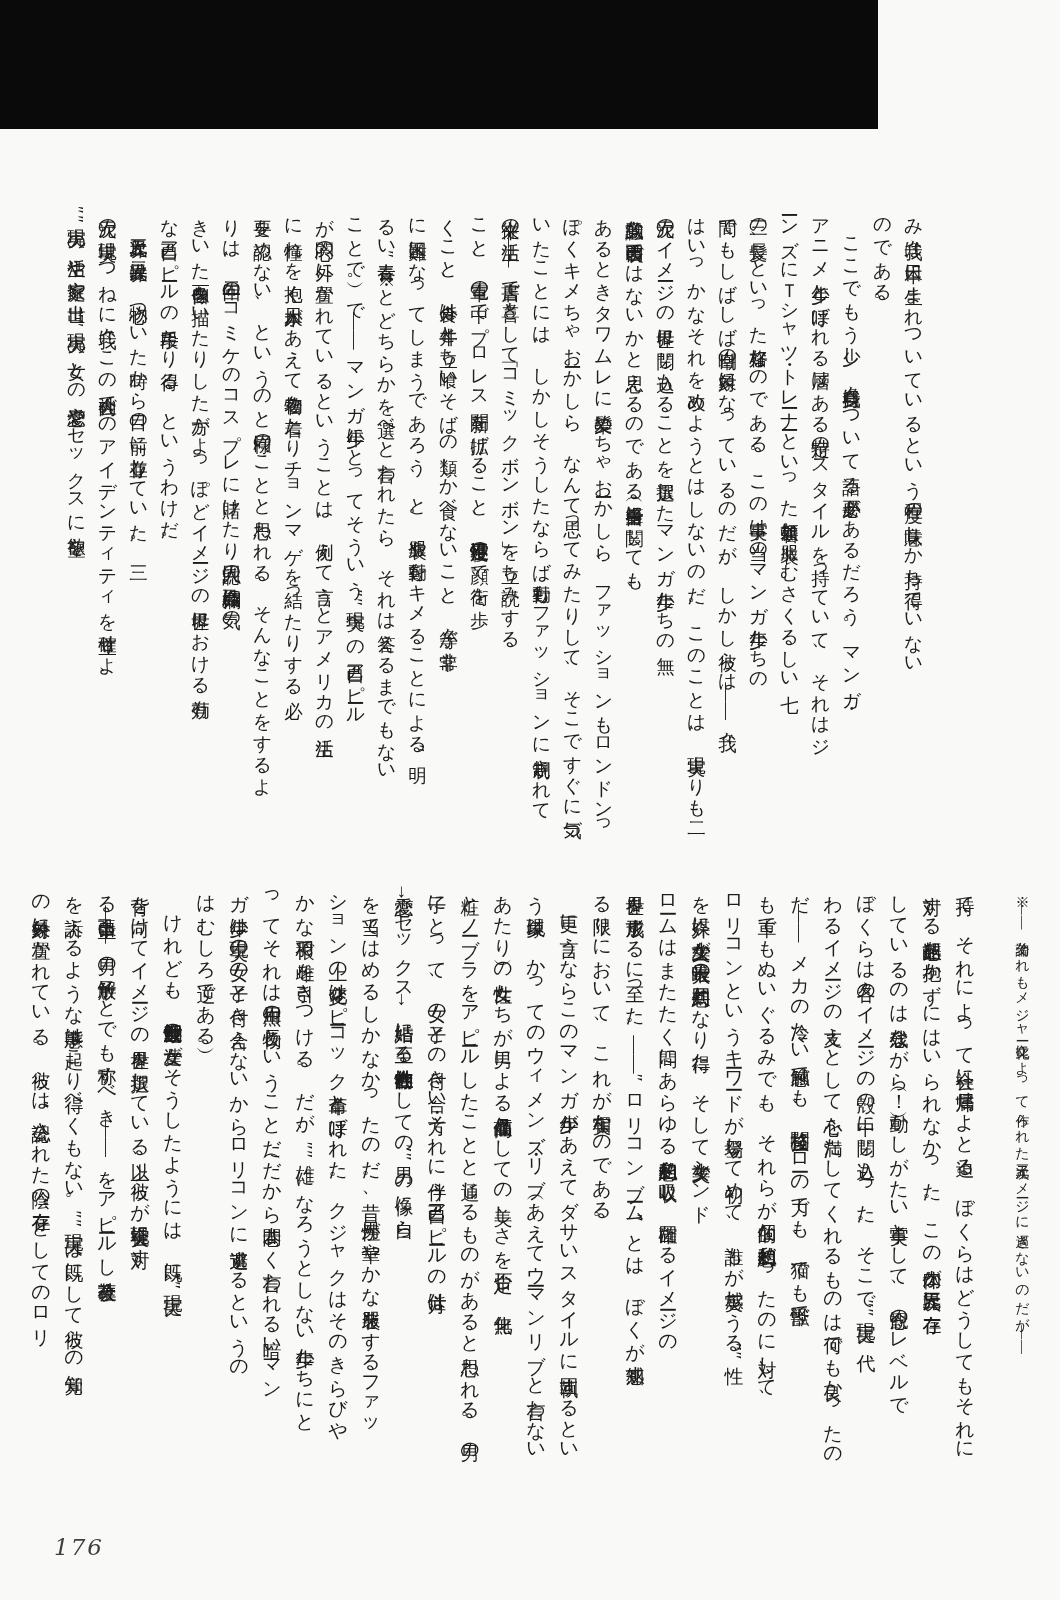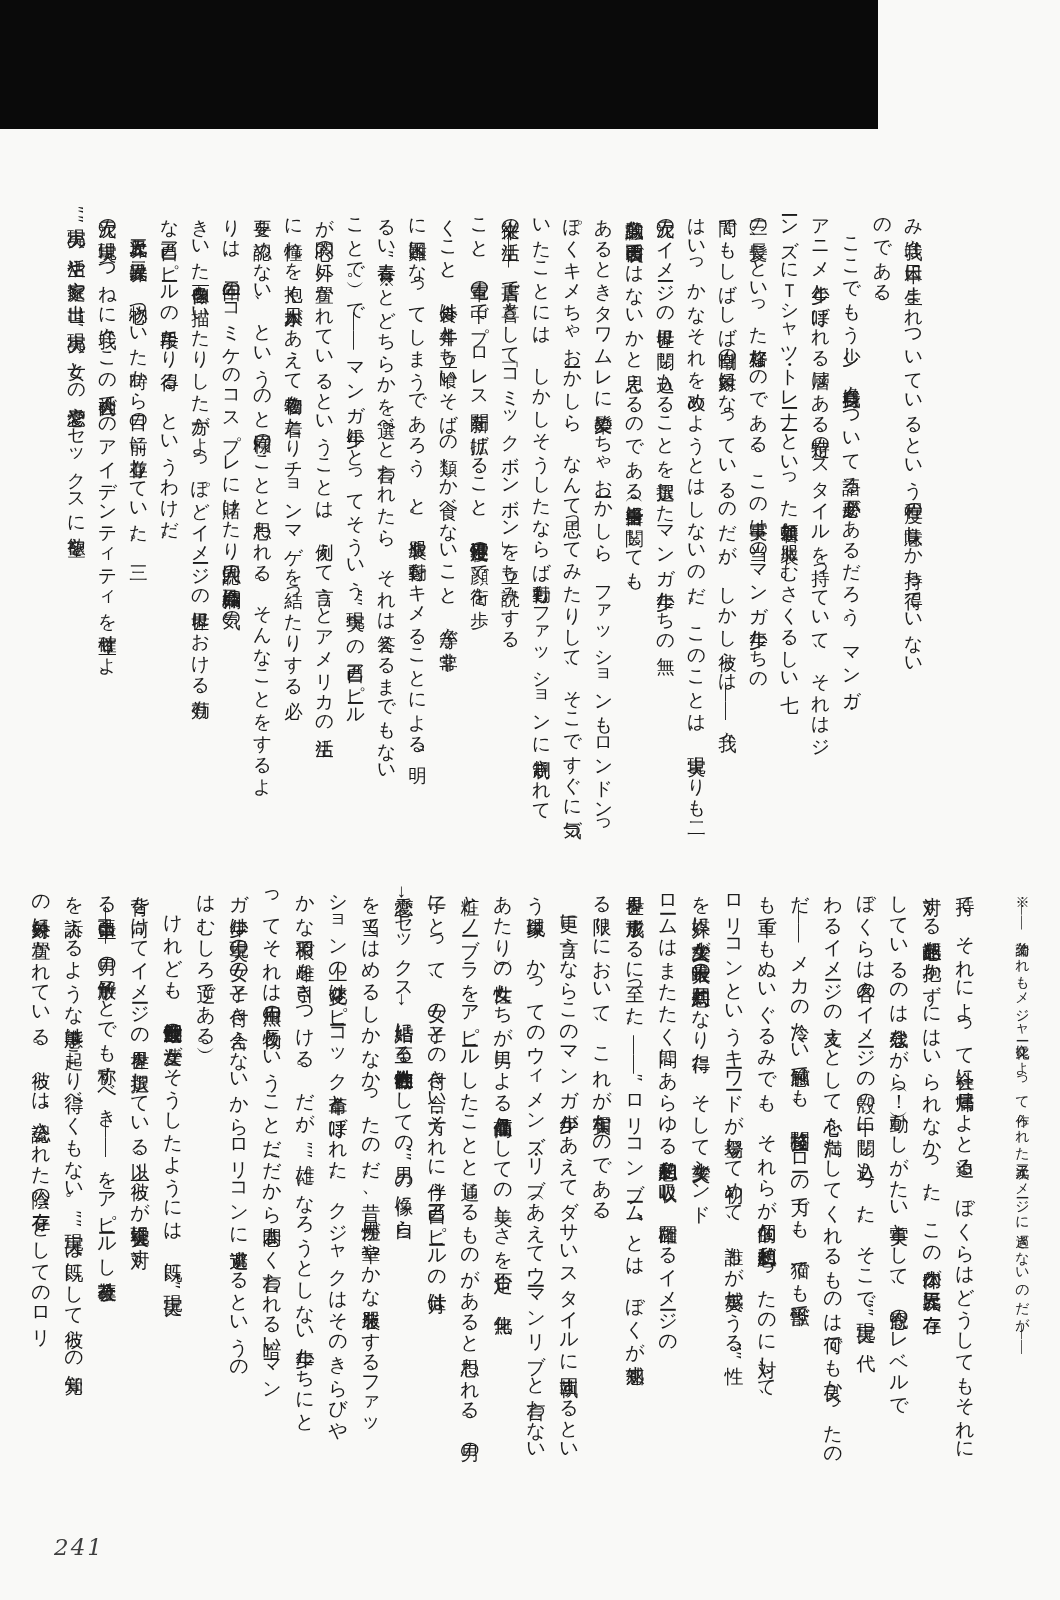--- a/index.html
+++ b/index.html
@@ -138,7 +138,7 @@
     <div class="col">の対象外に置かれている。彼らは″公認された陰の存在″としてのロリ</div>
   </section>
 
-  <div class="pagenum">241</div>
+  <div class="pagenum">176</div>
 
 </div>
 

